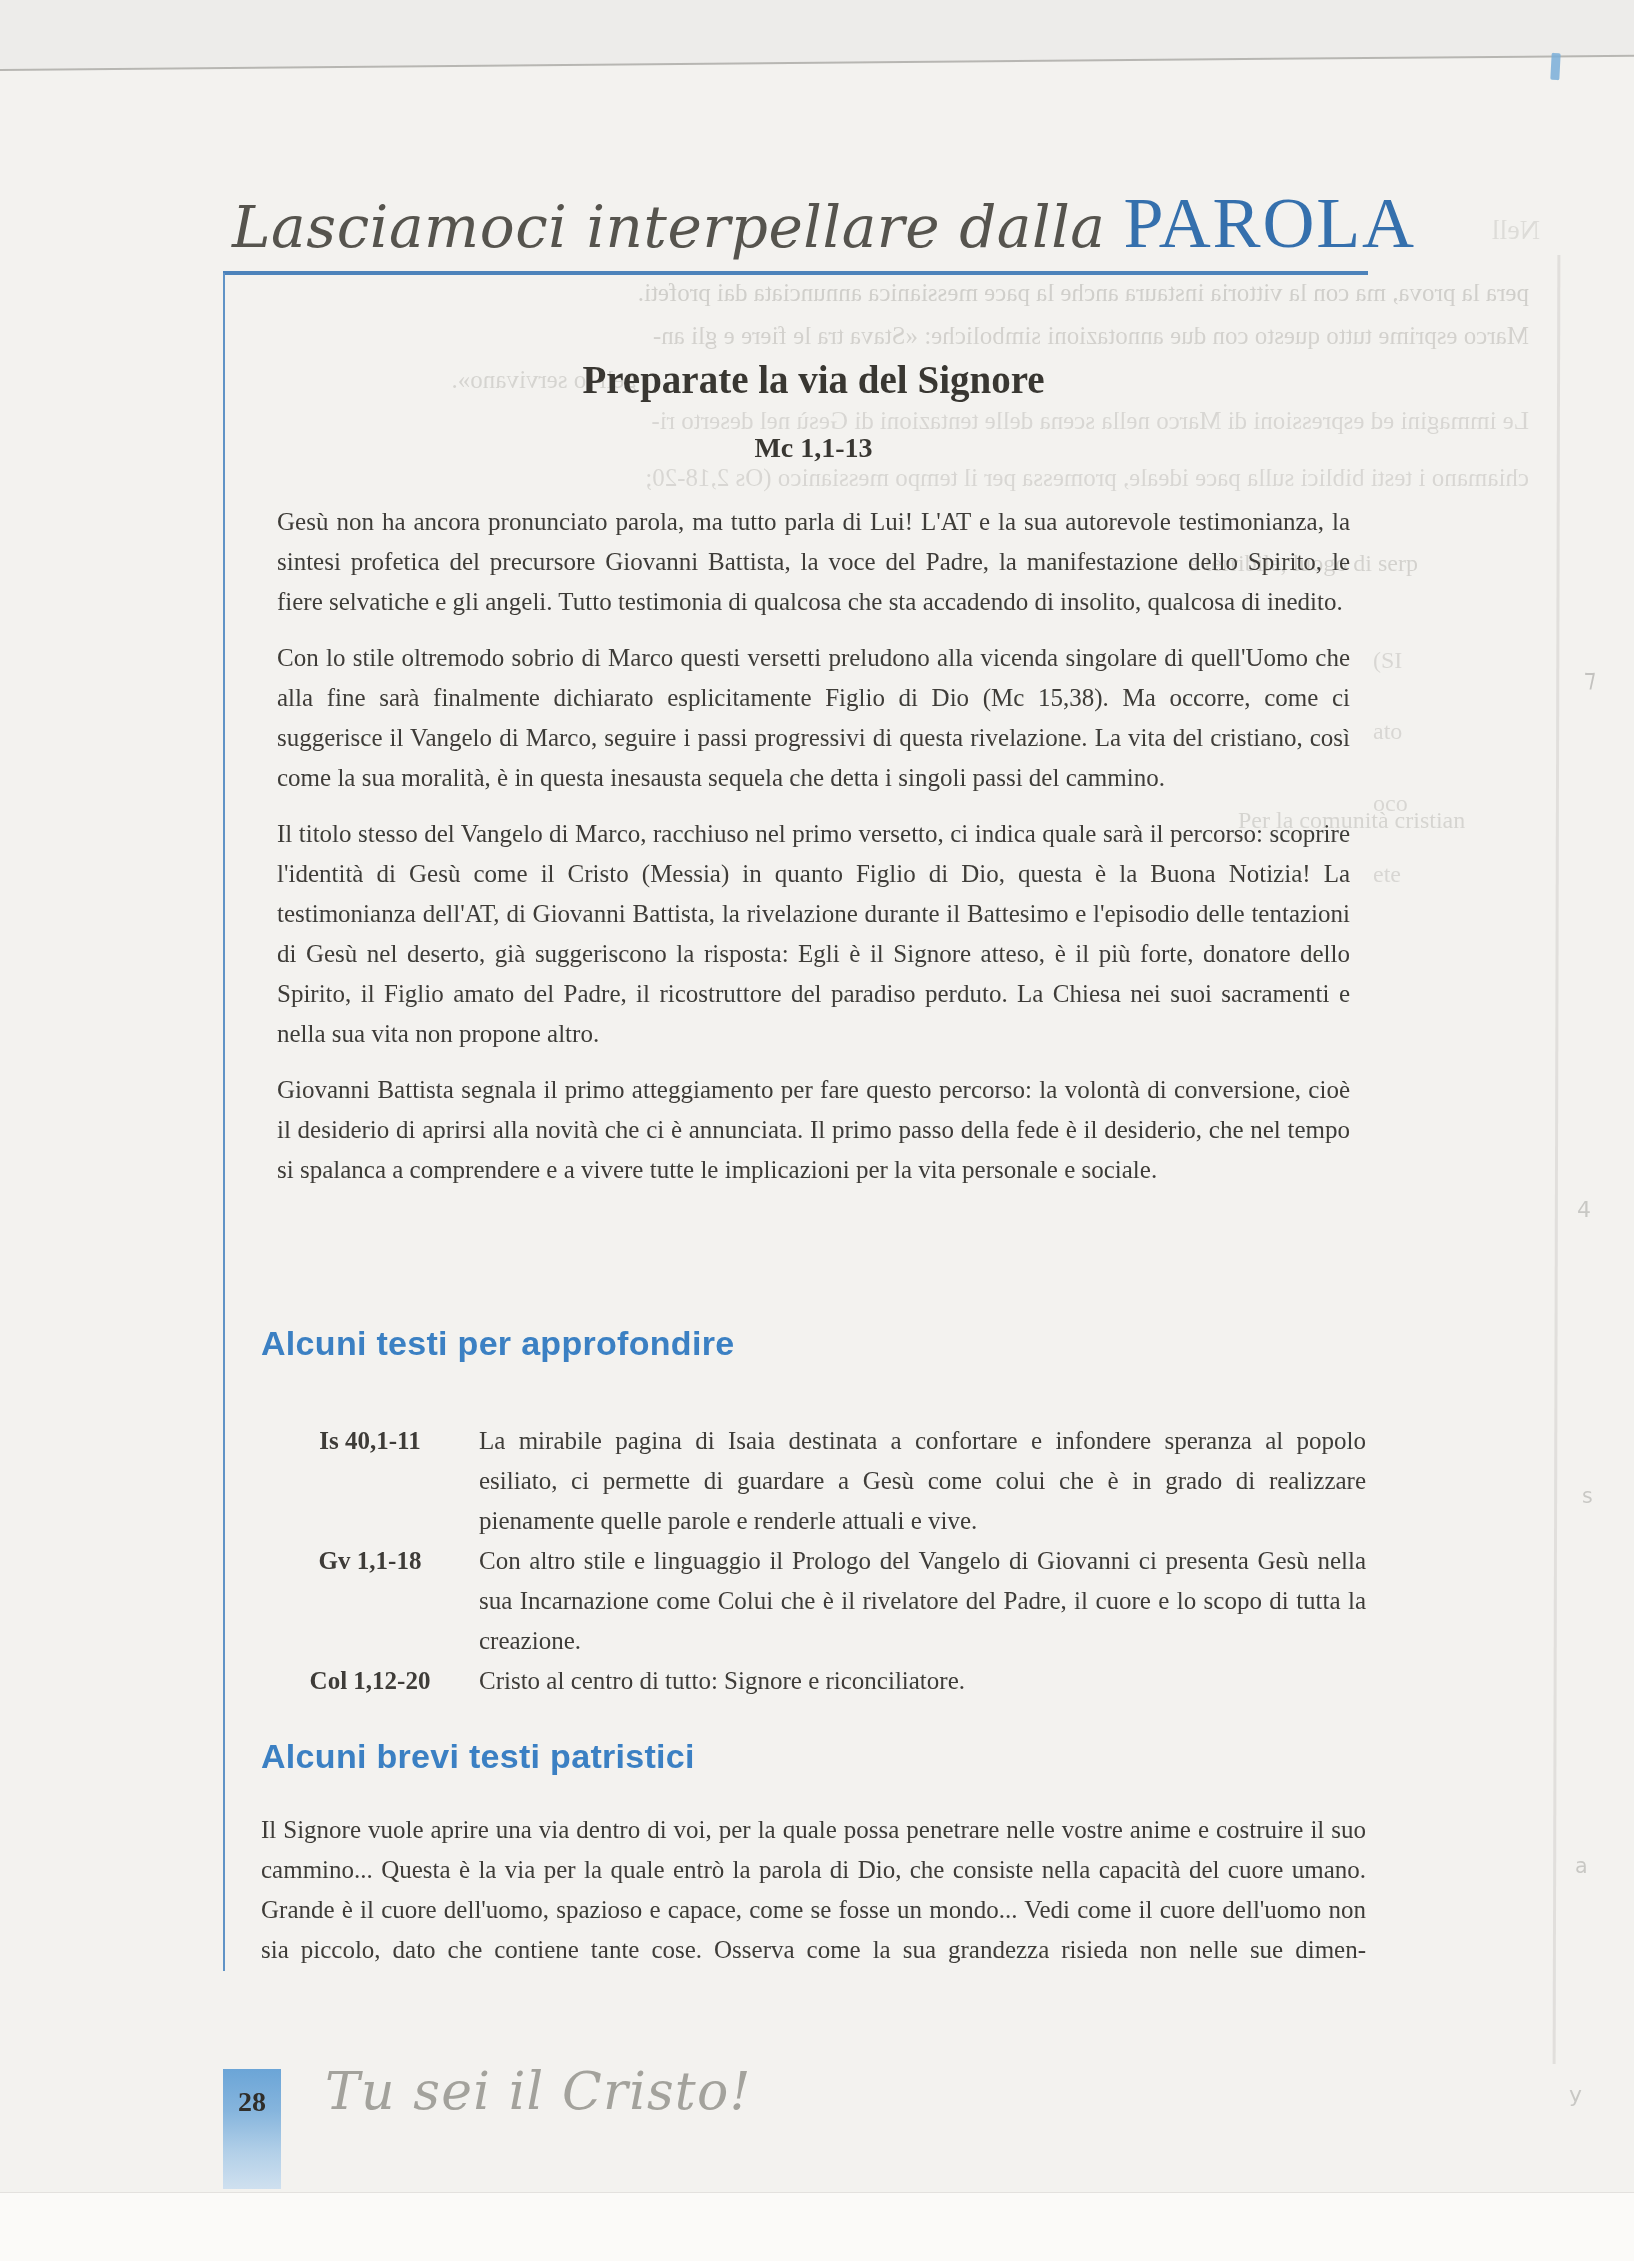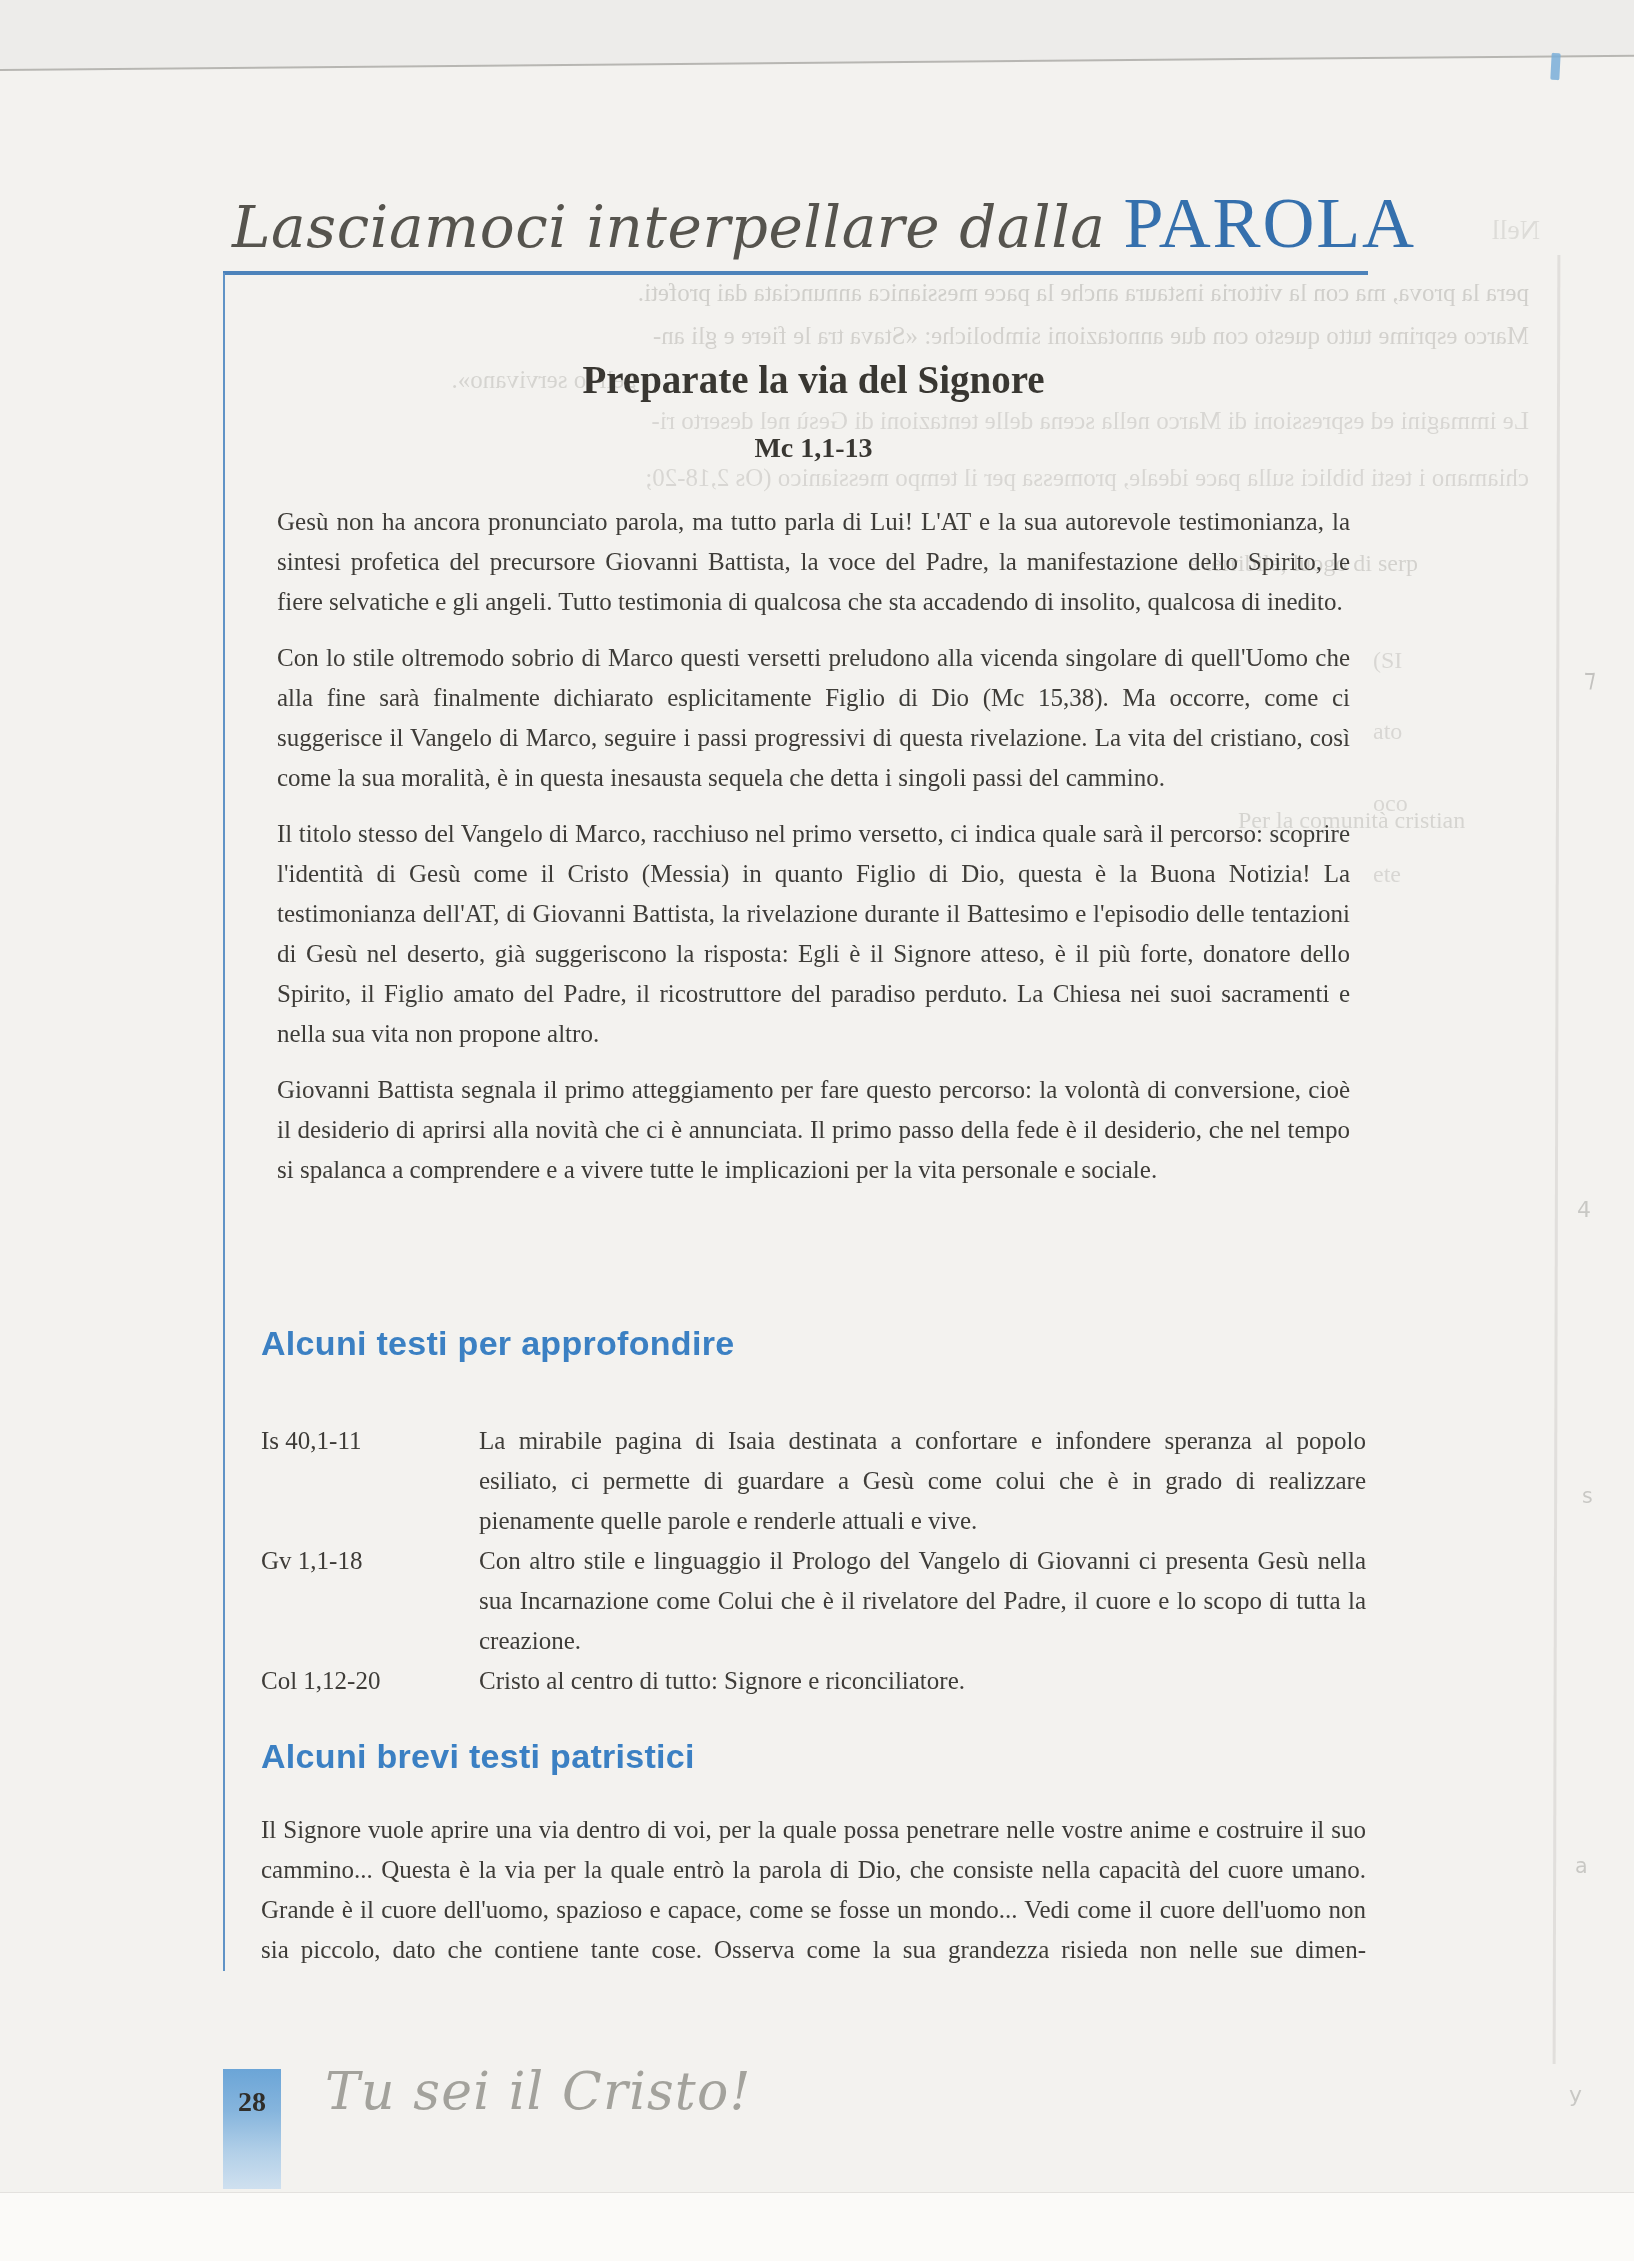--- a/index.html
+++ b/index.html
@@ -50,7 +50,7 @@
   .list-block{position:absolute; left:261px; top:1421px; width:1105px;
     font-size:25px; line-height:40px;}
   .list-row{display:grid; grid-template-columns:218px 1fr;}
-  .list-ref{font-weight:normal;}
+  .list-ref{font-weight:bold;text-align:center;}
   .list-text{text-align:justify;}
 
   .patristic{position:absolute; left:261px; top:1810px; width:1105px;

